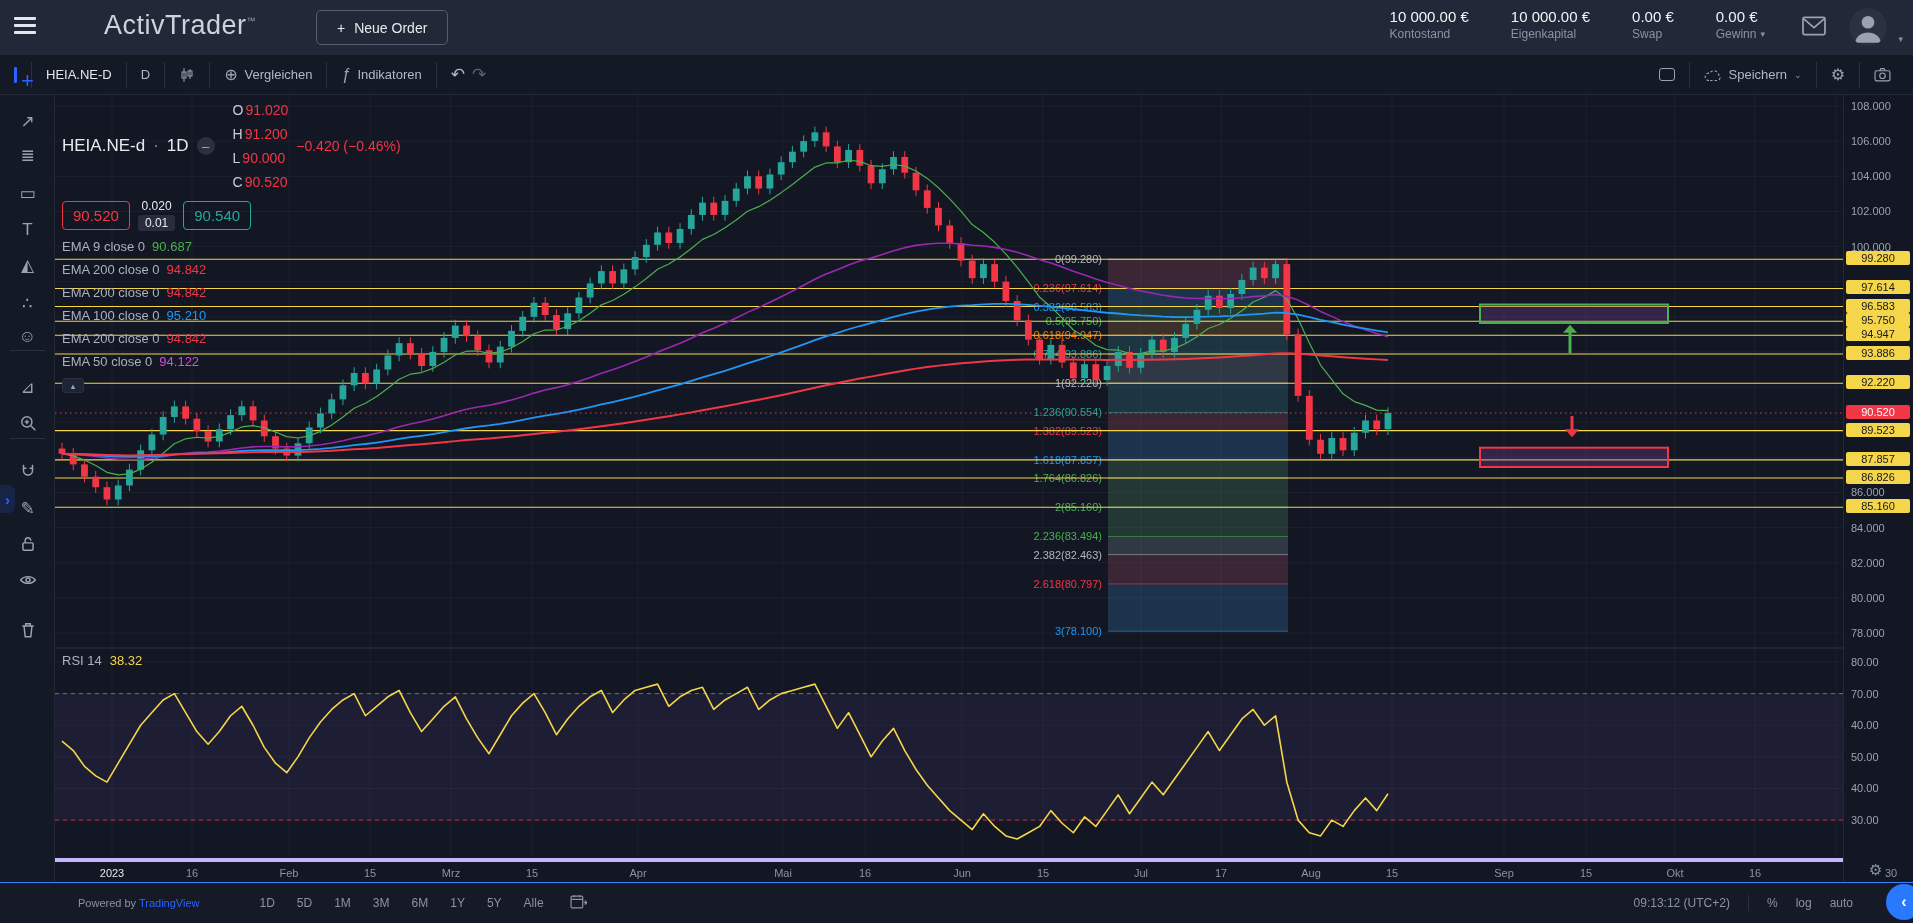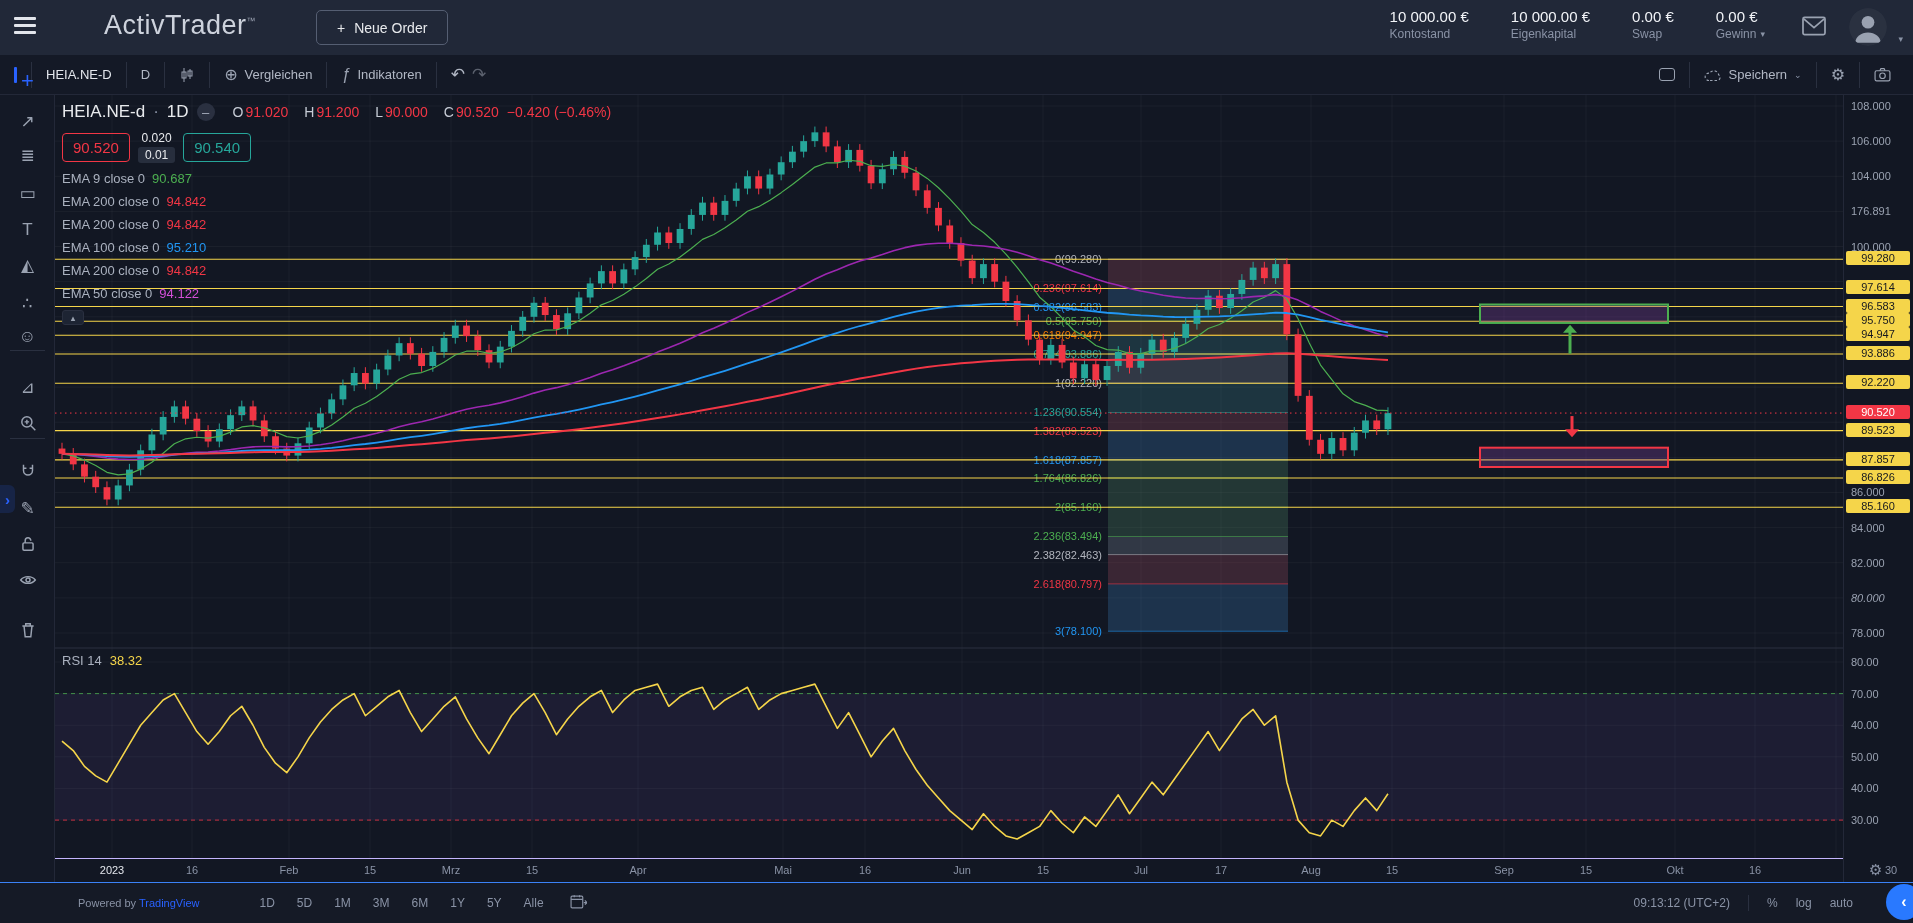--- a/index.html
+++ b/index.html
@@ -57,7 +57,7 @@
   #legend-title { display:flex; align-items:center; gap:8px; font-size:17px; color:#e8eaed; }
   #collapse-btn { width:18px; height:18px; border-radius:50%; background:#2a3040; color:#aab1bf; font-size:13px;
                   display:flex; align-items:center; justify-content:center; cursor:pointer; }
-  #ohlc { display:flex; gap:16px; font-size:14px; margin-left:10px; }
+  #ohlc { display:flex; gap:8px; font-size:14px; margin-left:10px;flex-direction:column; }
   .ohlc-k { color:#c7ccd6; } .ohlc-v { color:#f23645; margin-left:2px; }
   #bidask { display:flex; align-items:center; gap:8px; margin-top:9px; }
   .ba-box { border:1px solid; border-radius:4px; padding:5px 10px; font-size:15px; cursor:pointer; }

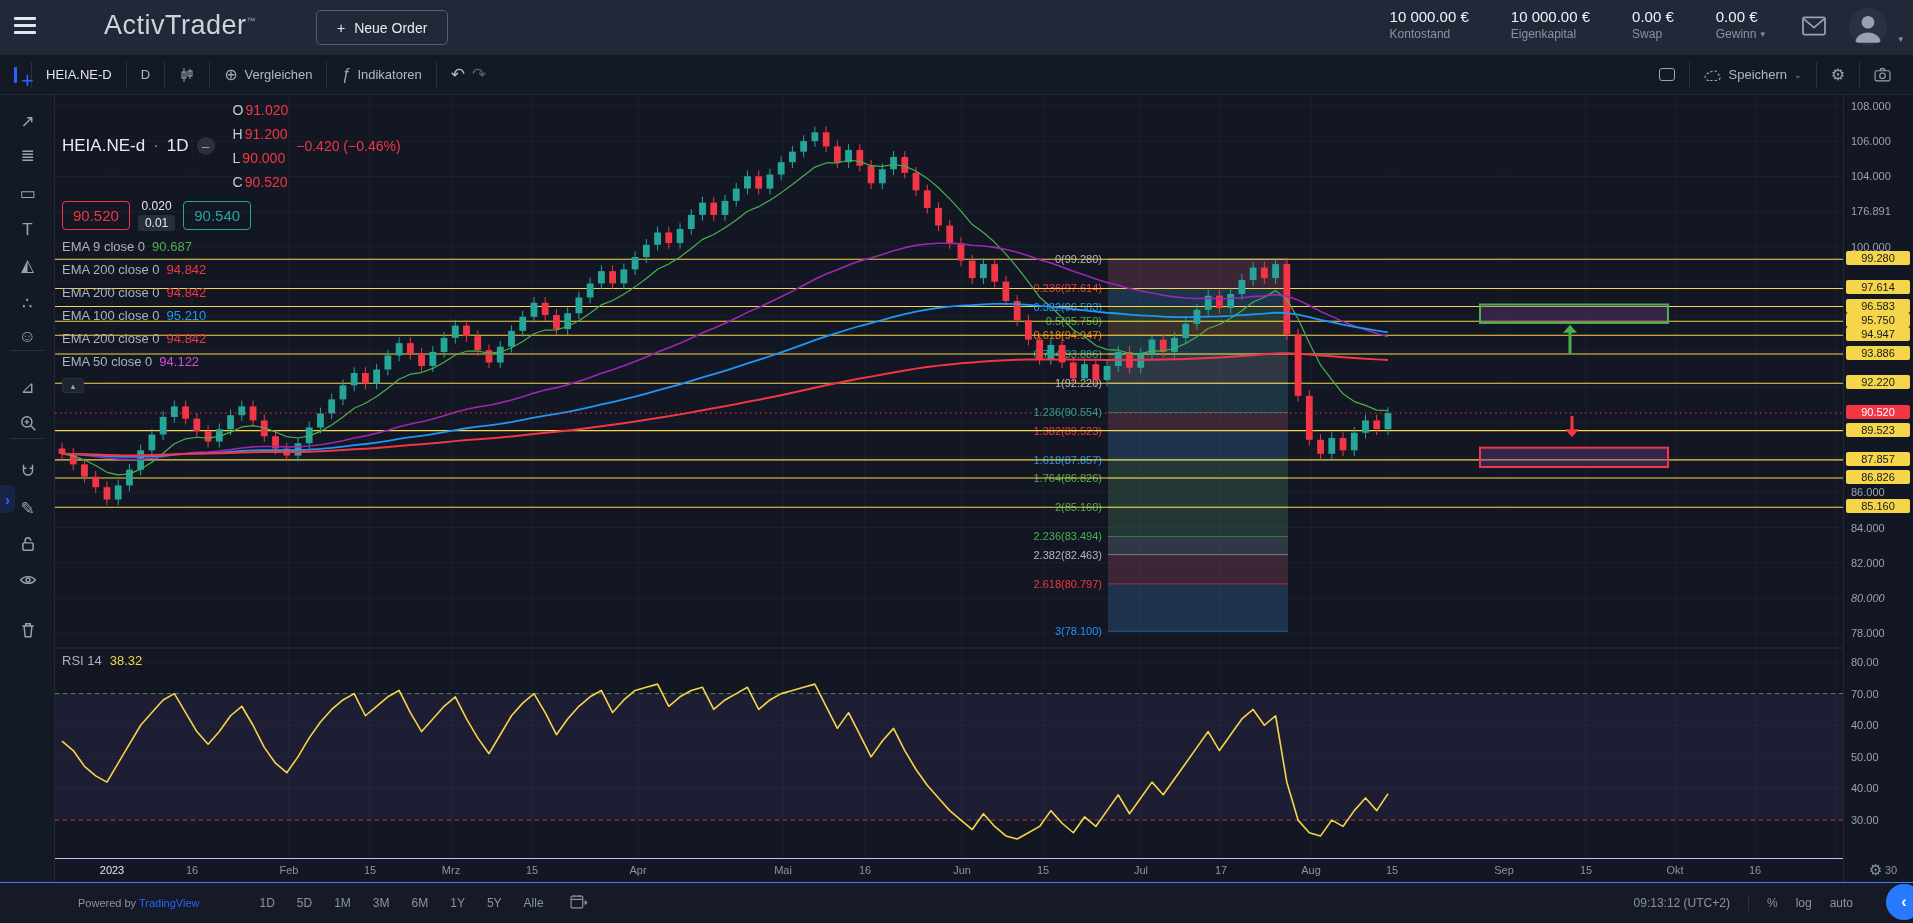--- a/index.html
+++ b/index.html
@@ -639,7 +639,7 @@
       <div class="axlbl" style="top: 5px;">108.000</div>
       <div class="axlbl" style="top: 40.134px;">106.000</div>
       <div class="axlbl" style="top: 75.268px;">104.000</div>
-      <div class="axlbl" style="top: 110.402px;">176.891</div>
+      <div class="axlbl" style="top: 110.402px;">102.000</div>
       <div class="axlbl" style="top: 145.536px;">100.000</div>
       <div class="axlbl" style="top: 391.474px;">86.000</div>
       <div class="axlbl" style="top: 426.608px;">84.000</div>

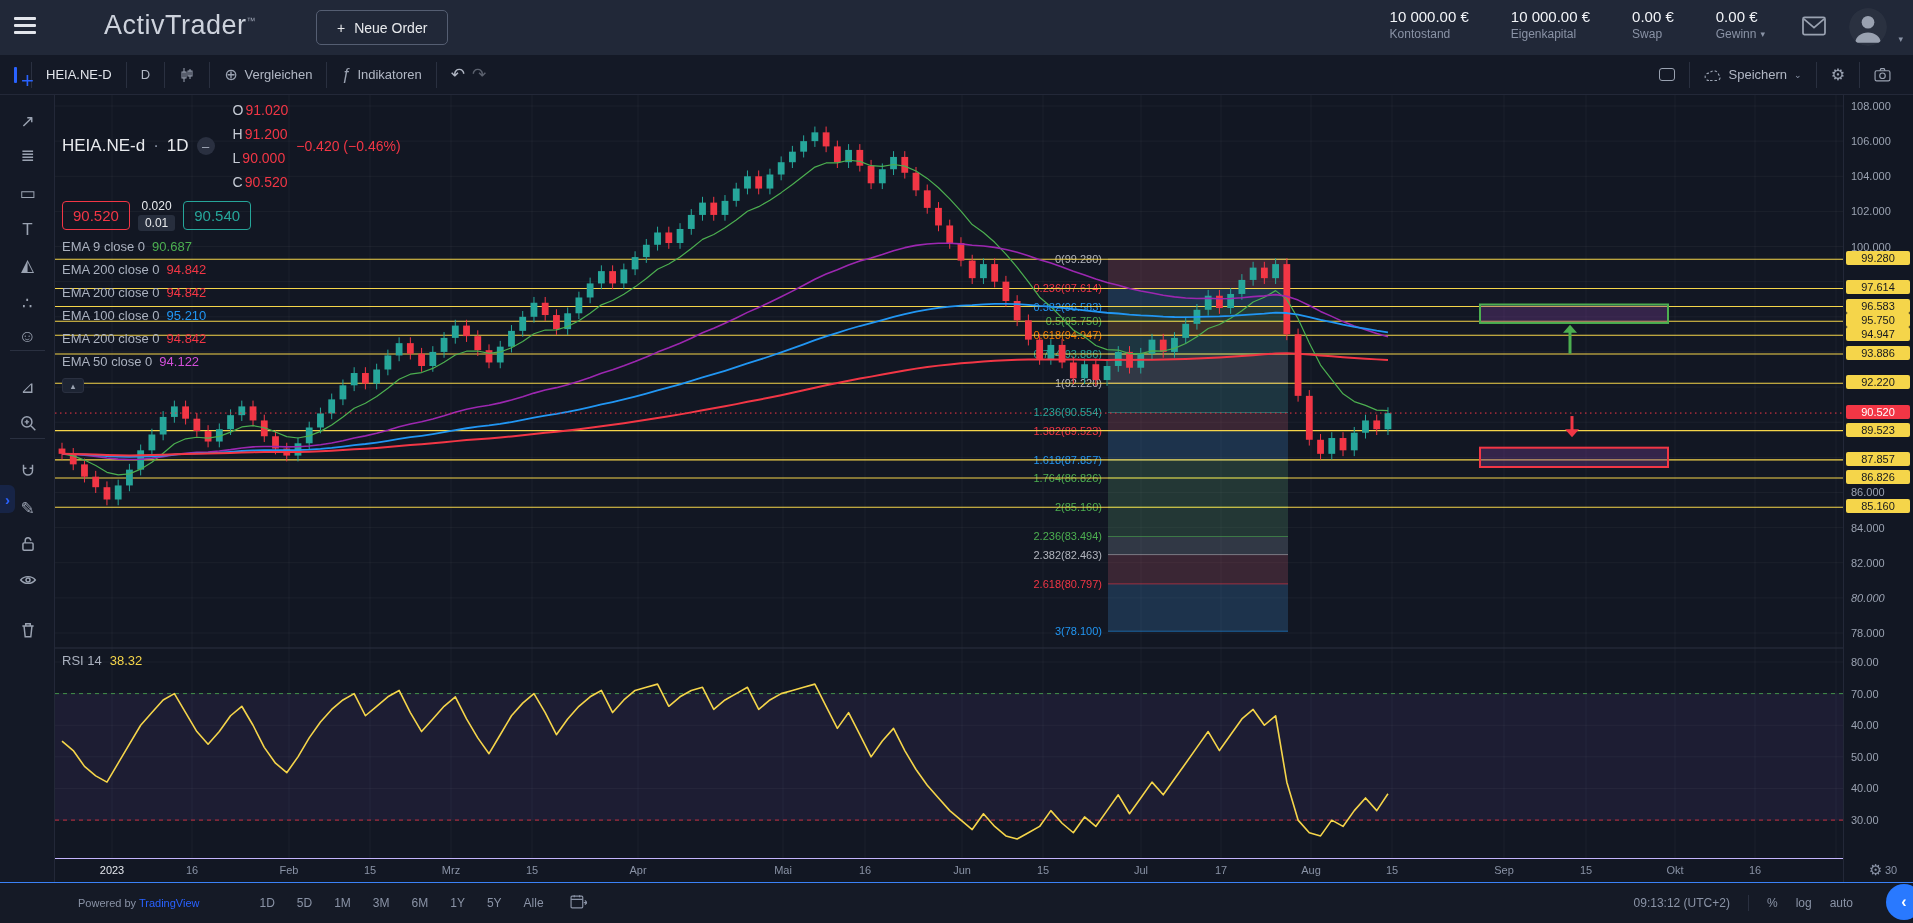--- a/index.html
+++ b/index.html
@@ -644,7 +644,7 @@
       <div class="axlbl" style="top: 391.474px;">86.000</div>
       <div class="axlbl" style="top: 426.608px;">84.000</div>
       <div class="axlbl" style="top: 461.742px;">82.000</div>
-      <div class="axlbl" style="top: 496.876px; font-style: italic;">80.000</div>
+      <div class="axlbl" style="top: 496.876px;">80.000</div>
       <div class="axlbl" style="top: 532.01px;">78.000</div>
       <div class="axlbl" style="top: 561px;">80.00</div>
       <div class="axlbl" style="top: 592.62px;">70.00</div>

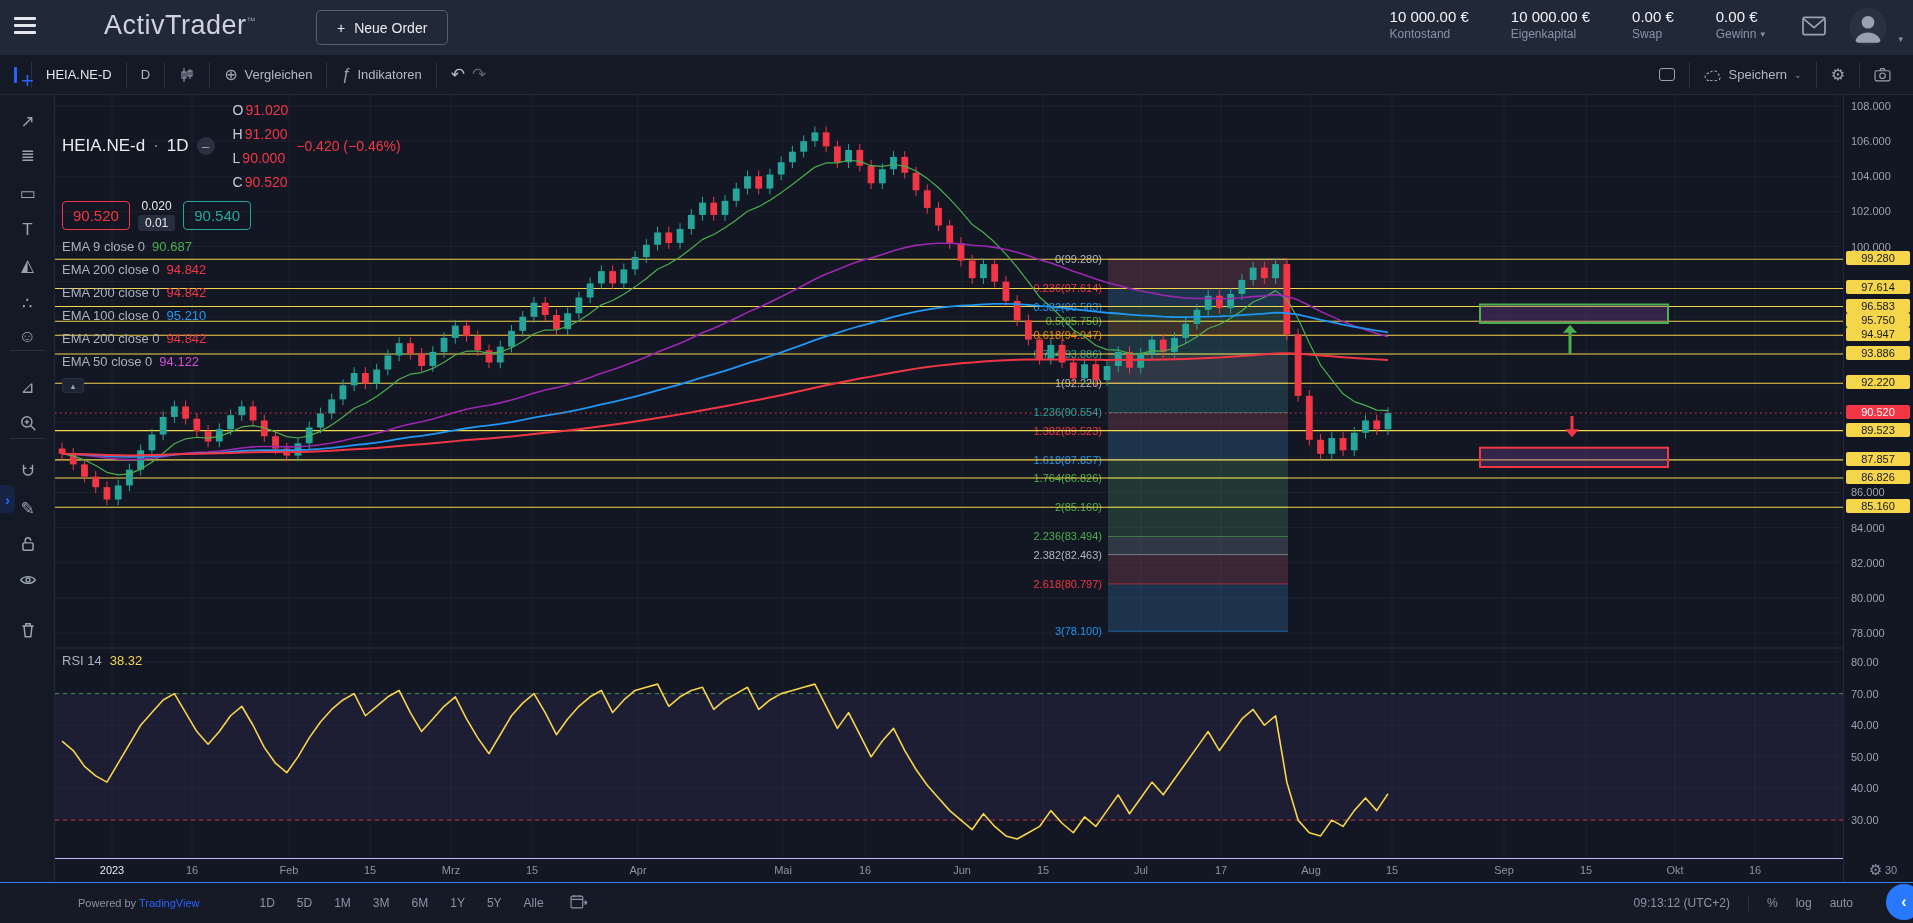--- a/index.html
+++ b/index.html
@@ -73,7 +73,7 @@
   #rsi-legend b { font-weight:normal; color:#f5d54a; margin-left:8px; }
 
   
-  #taxis { position:absolute; left:55px; top:858px; width:1788px; height:24px; border-top:1px solid #c4b5fd; }
+  #taxis { position:absolute; left:55px; top:858px; width:1788px; height:24px; border-top:4px solid #c4b5fd; }
   .tlbl { position:absolute; top:5px; transform:translateX(-50%); font-size:11px; color:#8a93a6; }
   .tlbl.yr { color:#e3e6ec; }
   #taxis-gear { position:absolute; left:1869px; top:861px; font-size:15px; color:#8a93a6; cursor:pointer; }

